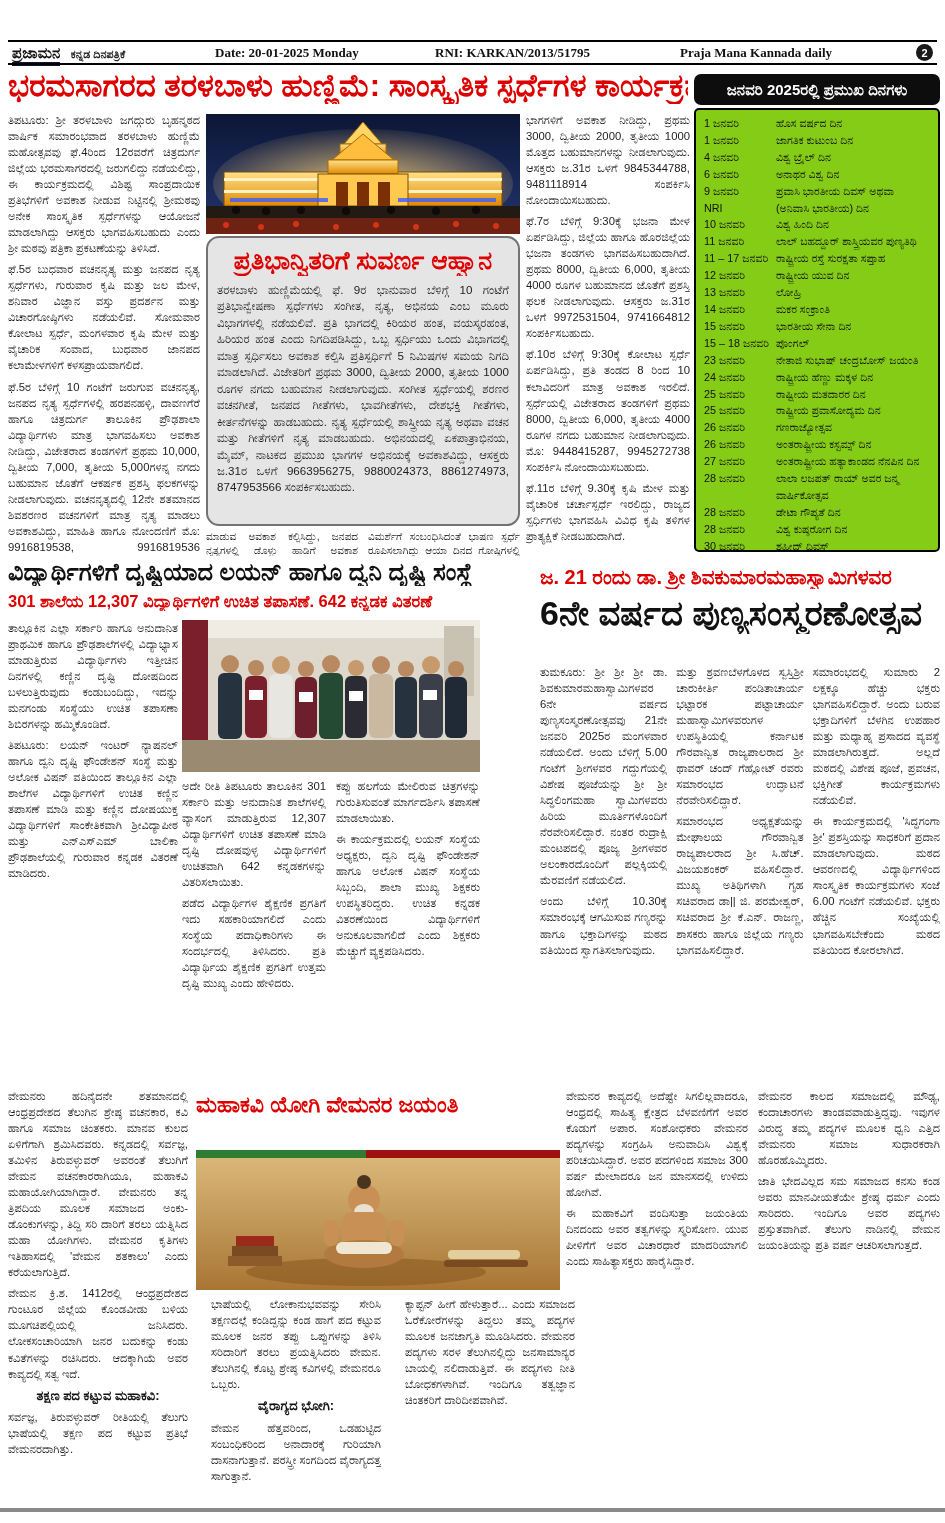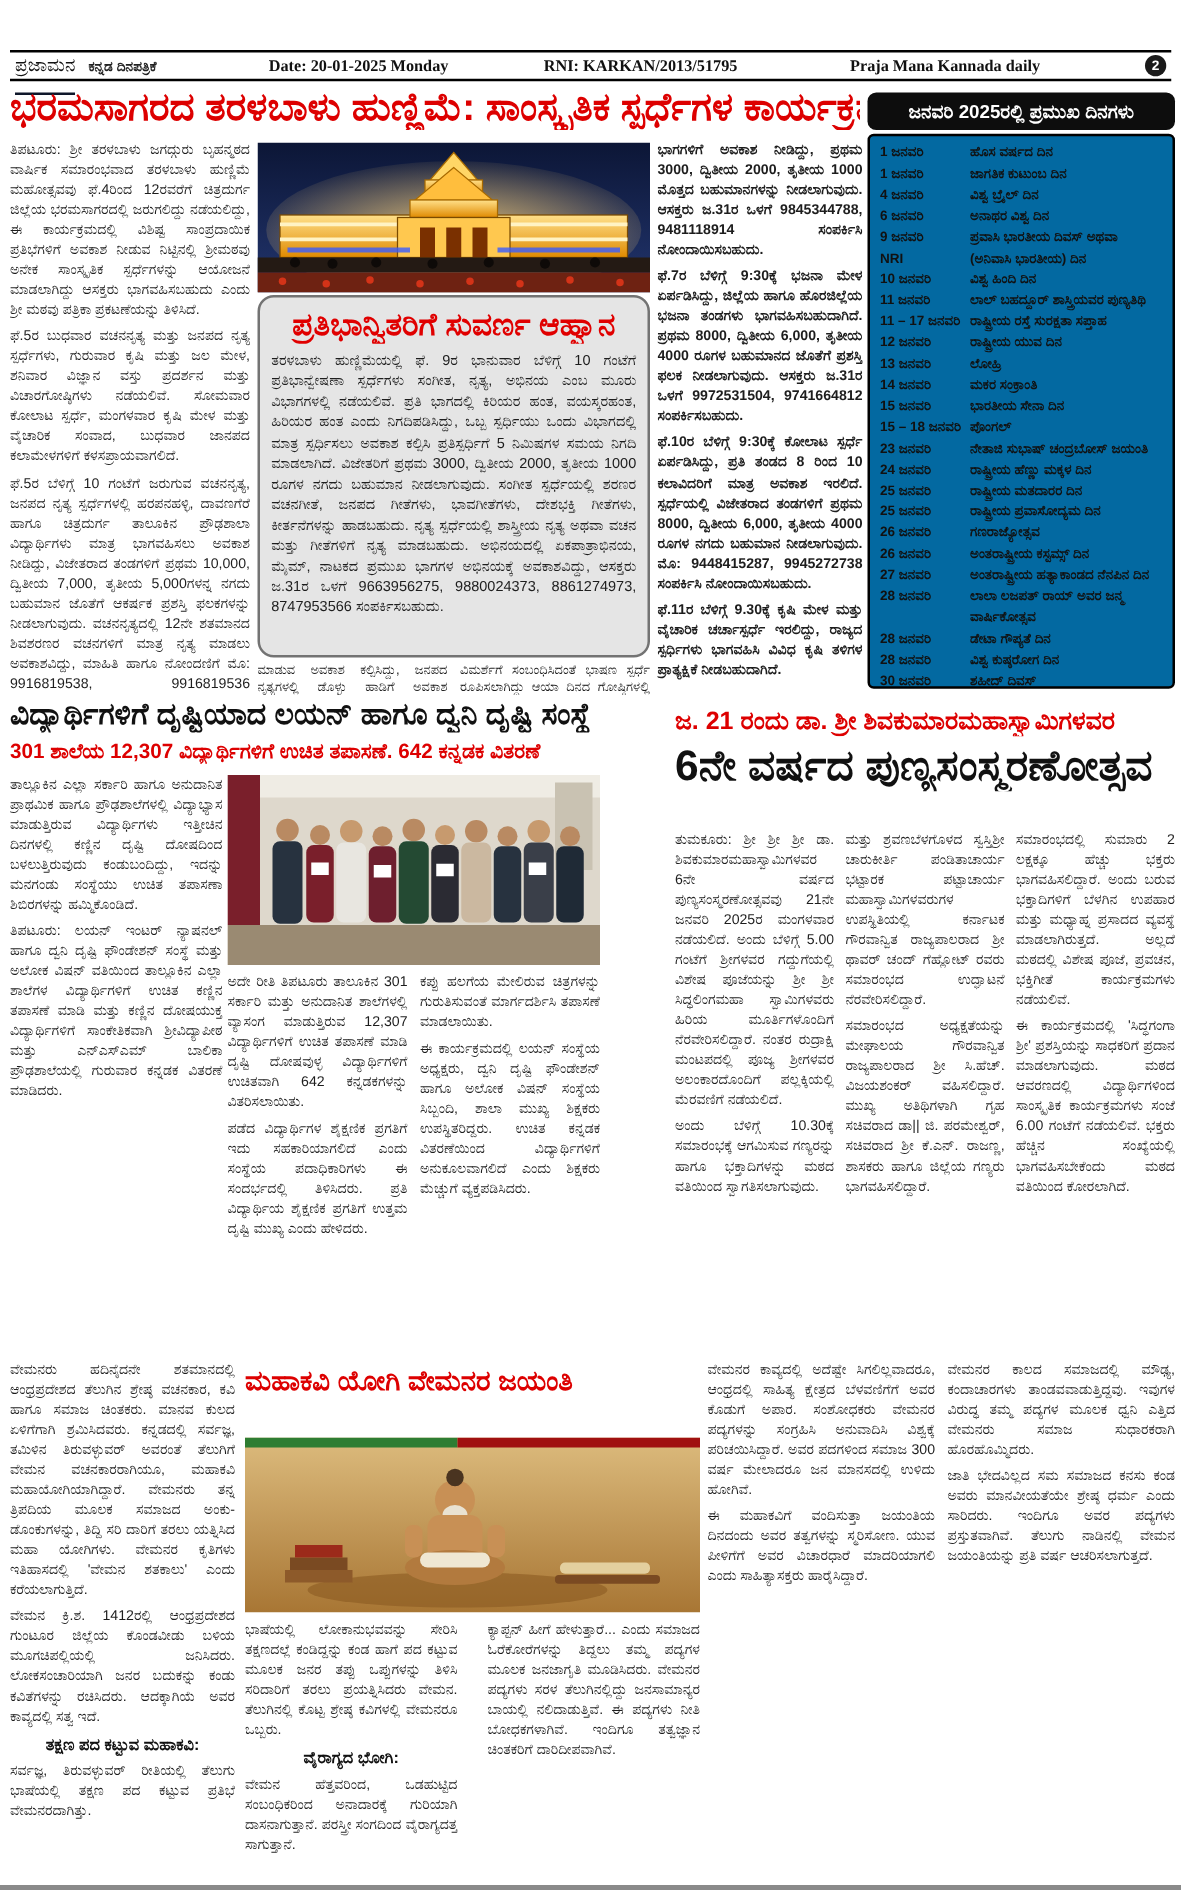--- a/index.html
+++ b/index.html
@@ -15,7 +15,7 @@
   .rule { background:#000; }
   
   .hdr-text { font-family:"Liberation Serif", serif; font-weight:bold; font-size:13px; color:#111; white-space:nowrap; }
-  .logo-main { font-size:15px; font-weight:normal; color:#111; border-bottom:2px solid #0f172a; padding-bottom:13px; }
+  .logo-main { font-size:15px; font-weight:bold; color:#111; border-bottom:4px solid #0f172a; padding-bottom:1px; }
   .logo-sub { font-size:11px; font-weight:bold; color:#222; margin-left:6px; }
   .page-circle {
     width:17px; height:17px; border-radius:50%;

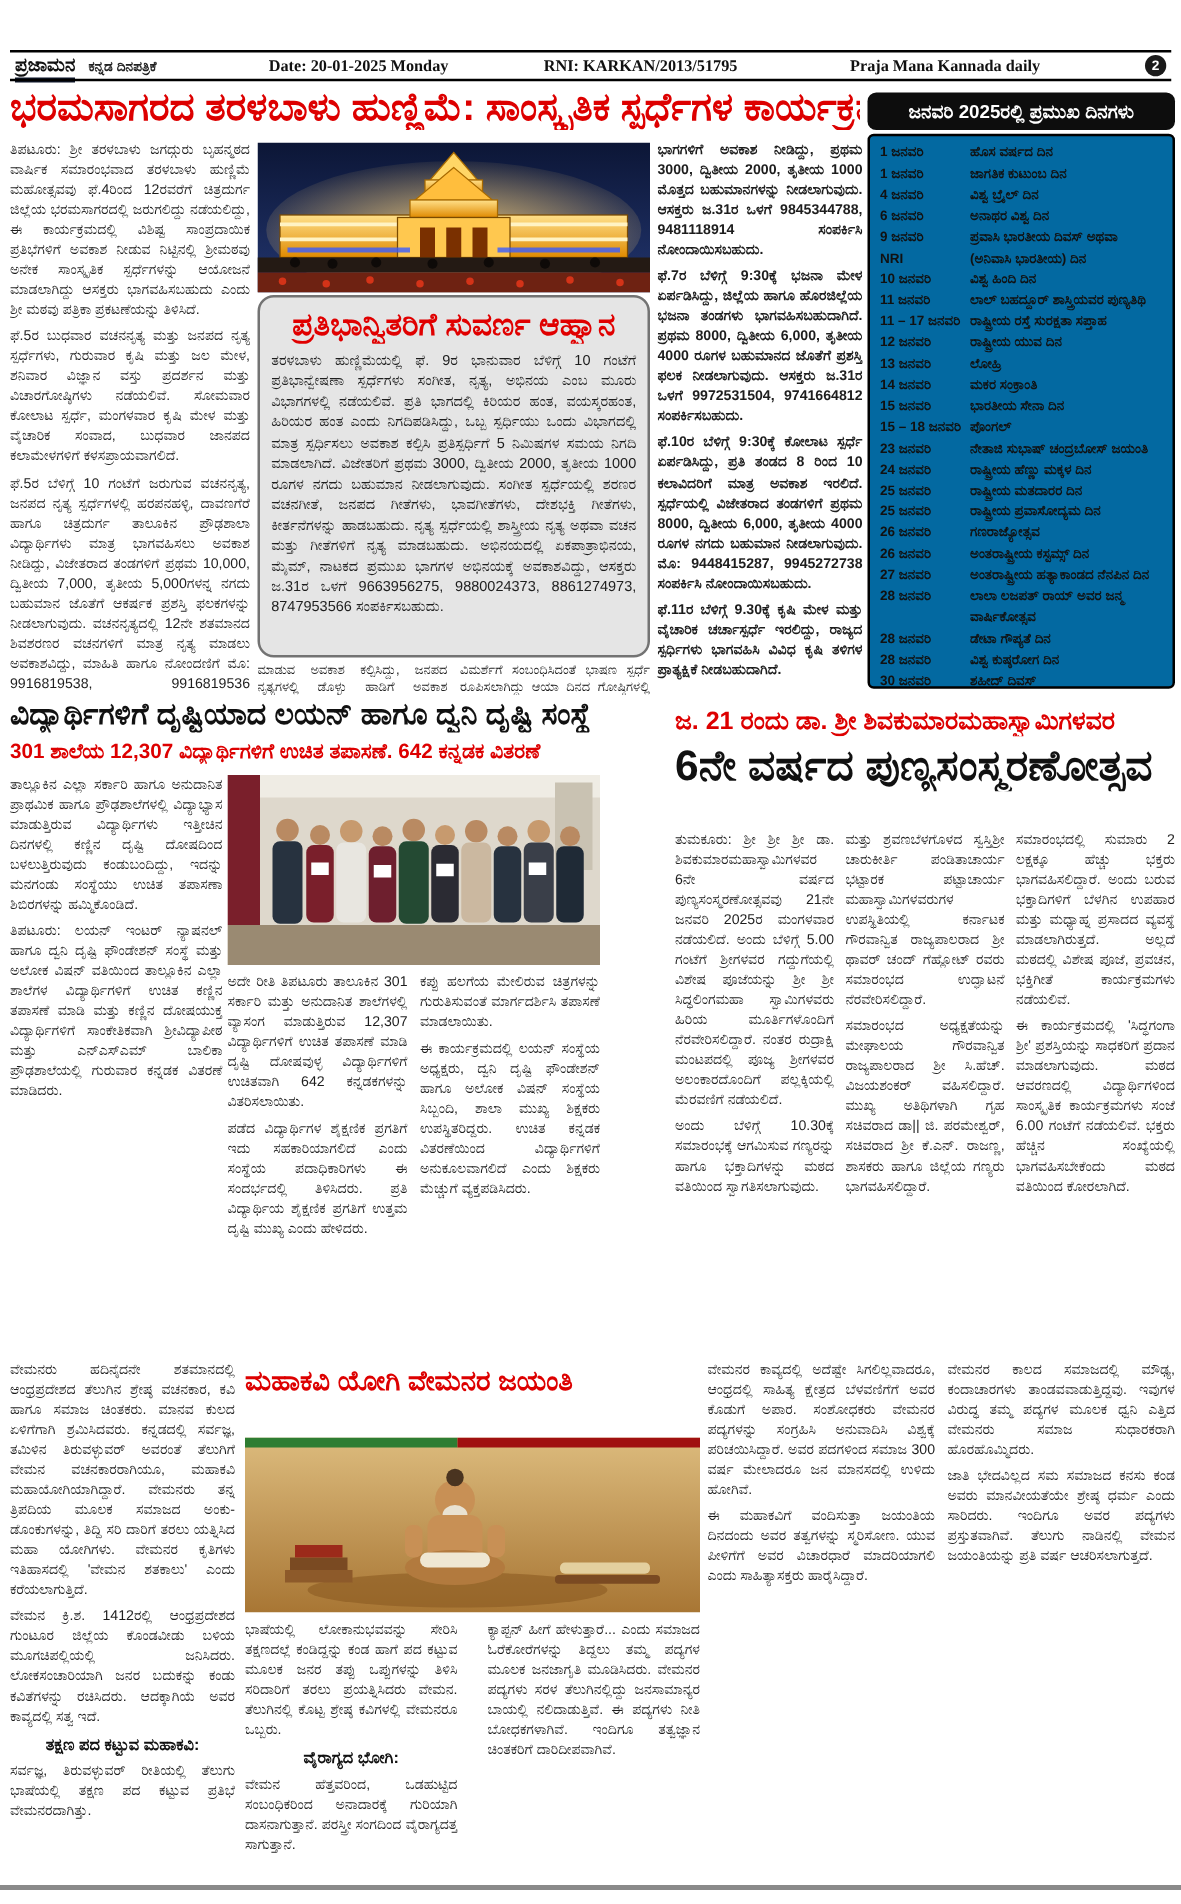--- a/index.html
+++ b/index.html
@@ -153,7 +153,7 @@
   <div class="kn" style="font-size:10.4px; line-height:1.3;">ವಿಮರ್ಶೆಗೆ ಸಂಬಂಧಿಸಿದಂತೆ ಭಾಷಣ ಸ್ಪರ್ಧೆ ರೂಪಿಸಲಾಗಿದ್ದು ಆಯಾ ದಿನದ ಗೋಷ್ಠಿಗಳಲ್ಲಿ ಭಾಗವಹಿಸಿ ಭಾಷಣ ಮಾಡಬೇಕಿದೆ.</div>
 </div>
 
-<div class="abs kn" style="left:526px; top:112px; width:164px; height:444px;font-weight:bold;">
+<div class="abs kn" style="left:526px; top:112px; width:164px; height:444px;">
     <p>ಭಾಗಗಳಿಗೆ ಅವಕಾಶ ನೀಡಿದ್ದು, ಪ್ರಥಮ 3000, ದ್ವಿತೀಯ 2000, ತೃತೀಯ 1000 ಮೊತ್ತದ ಬಹುಮಾನಗಳನ್ನು ನೀಡಲಾಗುವುದು. ಆಸಕ್ತರು ಜ.31ರ ಒಳಗೆ 9845344788, 9481118914 ಸಂಪರ್ಕಿಸಿ ನೋಂದಾಯಿಸಬಹುದು.</p>
     <p>ಫೆ.7ರ ಬೆಳಿಗ್ಗೆ 9:30ಕ್ಕೆ ಭಜನಾ ಮೇಳ ಏರ್ಪಡಿಸಿದ್ದು, ಜಿಲ್ಲೆಯ ಹಾಗೂ ಹೊರಜಿಲ್ಲೆಯ ಭಜನಾ ತಂಡಗಳು ಭಾಗವಹಿಸಬಹುದಾಗಿದೆ. ಪ್ರಥಮ 8000, ದ್ವಿತೀಯ 6,000, ತೃತೀಯ 4000 ರೂಗಳ ಬಹುಮಾನದ ಜೊತೆಗೆ ಪ್ರಶಸ್ತಿ ಫಲಕ ನೀಡಲಾಗುವುದು. ಆಸಕ್ತರು ಜ.31ರ ಒಳಗೆ 9972531504, 9741664812 ಸಂಪರ್ಕಿಸಬಹುದು.</p>
     <p>ಫೆ.10ರ ಬೆಳಿಗ್ಗೆ 9:30ಕ್ಕೆ ಕೋಲಾಟ ಸ್ಪರ್ಧೆ ಏರ್ಪಡಿಸಿದ್ದು, ಪ್ರತಿ ತಂಡದ 8 ರಿಂದ 10 ಕಲಾವಿದರಿಗೆ ಮಾತ್ರ ಅವಕಾಶ ಇರಲಿದೆ. ಸ್ಪರ್ಧೆಯಲ್ಲಿ ವಿಜೇತರಾದ ತಂಡಗಳಿಗೆ ಪ್ರಥಮ 8000, ದ್ವಿತೀಯ 6,000, ತೃತೀಯ 4000 ರೂಗಳ ನಗದು ಬಹುಮಾನ ನೀಡಲಾಗುವುದು. ಮೊ: 9448415287, 9945272738 ಸಂಪರ್ಕಿಸಿ ನೋಂದಾಯಿಸಬಹುದು.</p>

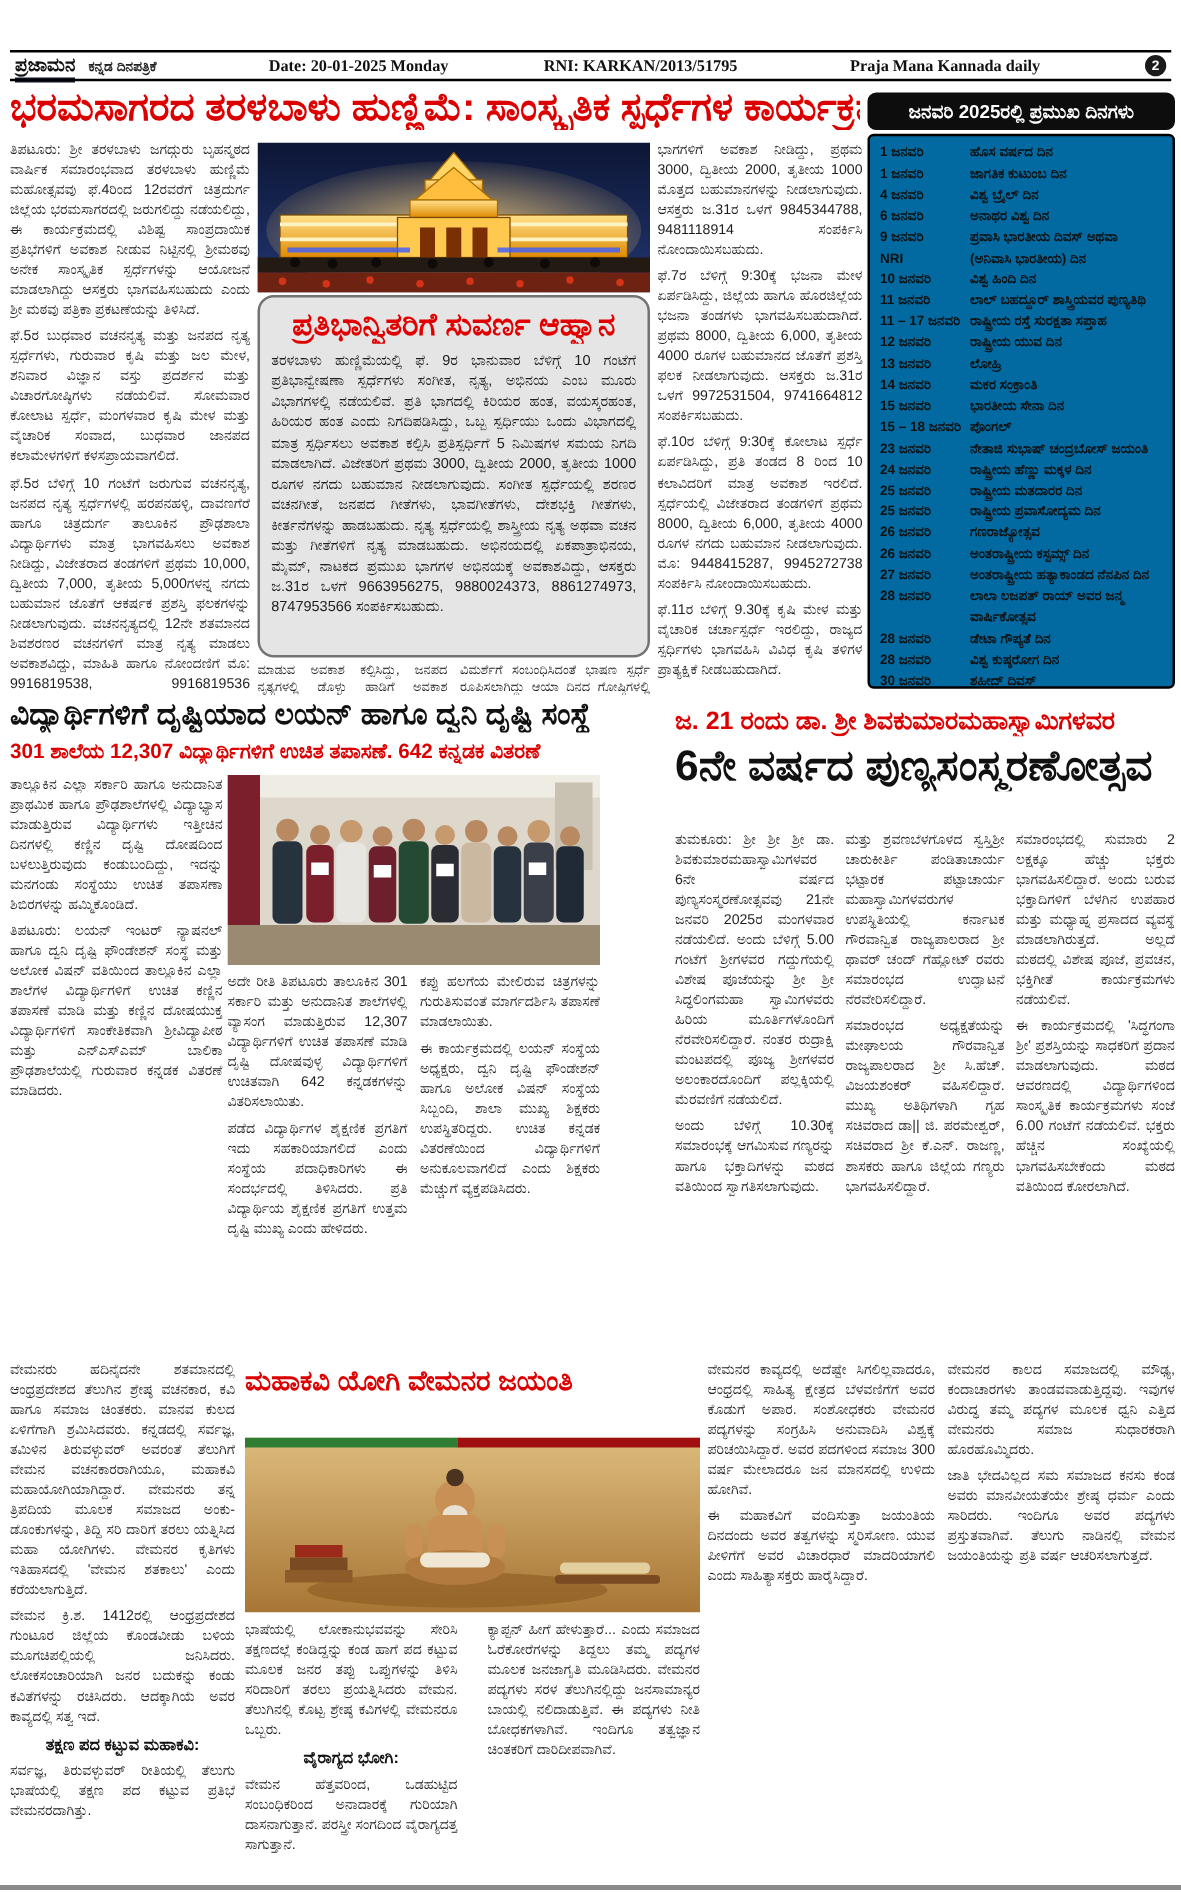--- a/index.html
+++ b/index.html
@@ -34,8 +34,8 @@
     white-space:nowrap; overflow:hidden;
   }
   .cal-box {
-    border:2px solid #000; border-radius:5px; background:#0369a1;
-    padding:5px 6px 4px 8px; overflow:hidden;font-weight:bold;
+    border:2px solid #000; border-radius:5px; background:#84cc16;
+    padding:5px 6px 4px 8px; overflow:hidden;
   }
   .cal-row { display:flex; font-size:10.8px; line-height:16.9px; white-space:nowrap; overflow:hidden; }
   .cal-date { flex:0 0 72px; color:#111; }

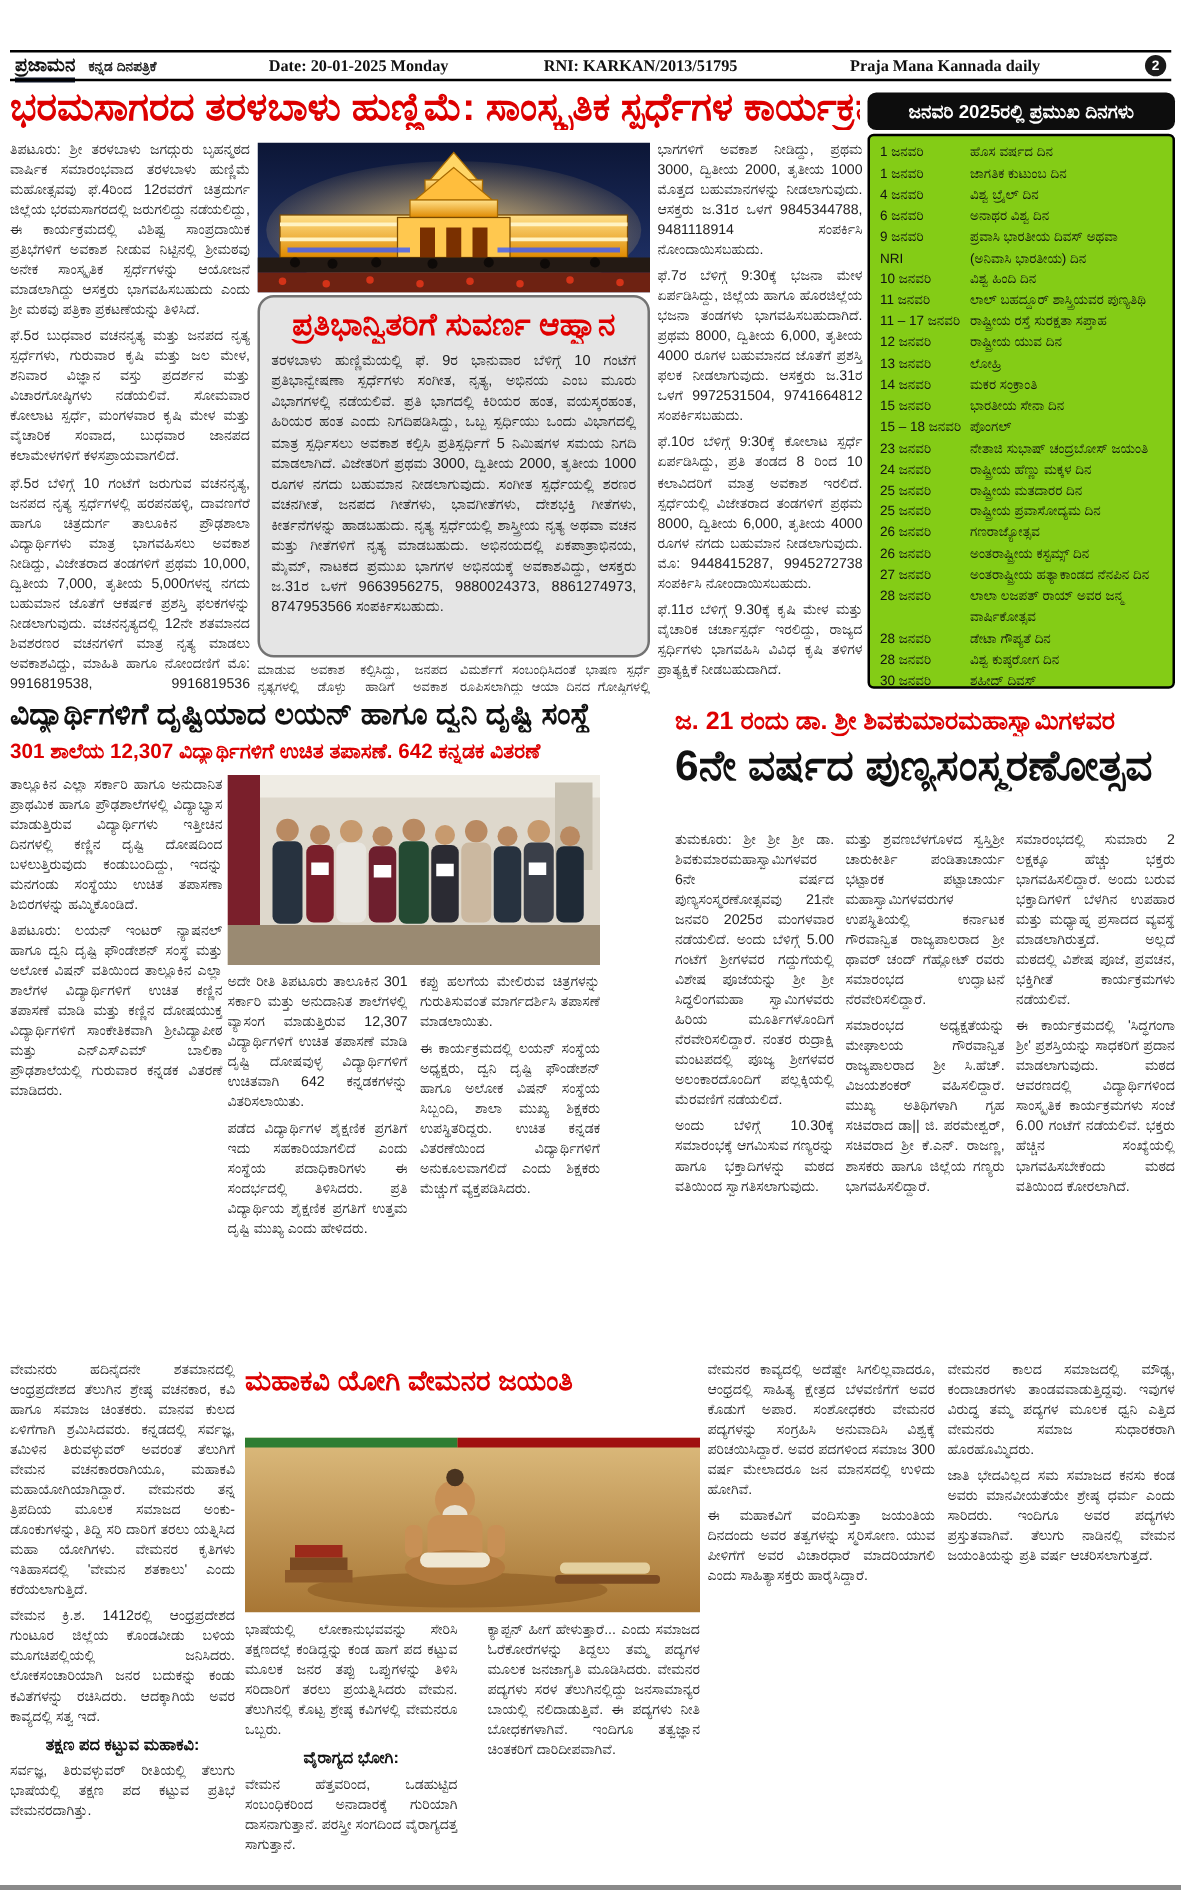--- a/index.html
+++ b/index.html
@@ -438,7 +438,7 @@
   </svg>
 </div>
 
-<div class="abs two-col" style="left:196px; top:1296px; width:364px; height:216px;gap:24px;">
+<div class="abs two-col" style="left:211px; top:1296px; width:364px; height:216px;gap:24px;">
   <div class="kn">
     <div>
         <p>ಭಾಷೆಯಲ್ಲಿ ಲೋಕಾನುಭವವನ್ನು ಸೇರಿಸಿ ತಕ್ಷಣದಲ್ಲೆ ಕಂಡಿದ್ದನ್ನು ಕಂಡ ಹಾಗೆ ಪದ ಕಟ್ಟುವ ಮೂಲಕ ಜನರ ತಪ್ಪು ಒಪ್ಪುಗಳನ್ನು ತಿಳಿಸಿ ಸರಿದಾರಿಗೆ ತರಲು ಪ್ರಯತ್ನಿಸಿದರು ವೇಮನ. ತೆಲುಗಿನಲ್ಲಿ ಕೊಟ್ಟ ಶ್ರೇಷ್ಠ ಕವಿಗಳಲ್ಲಿ ವೇಮನರೂ ಒಬ್ಬರು.</p>

